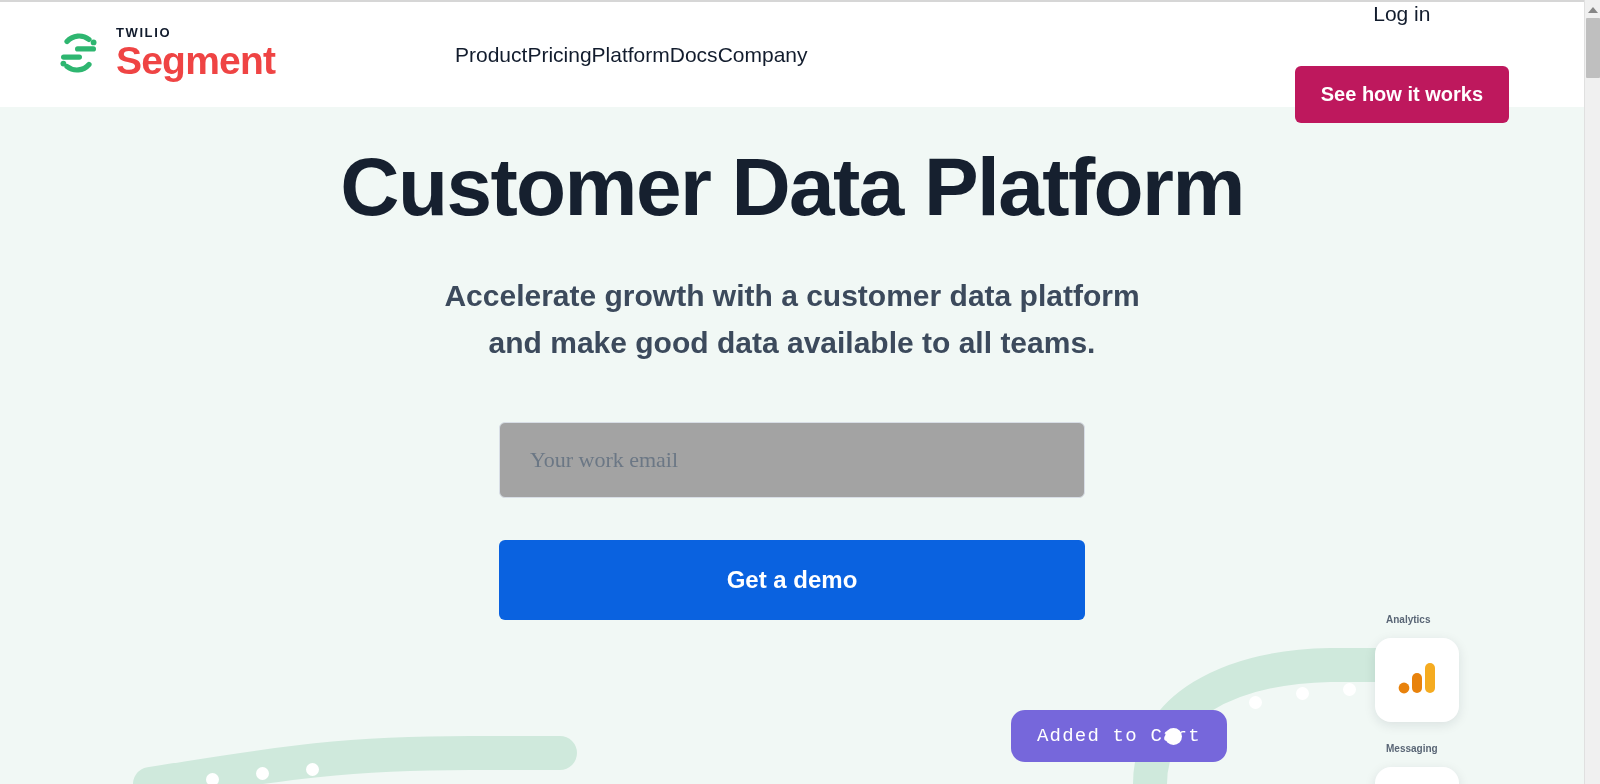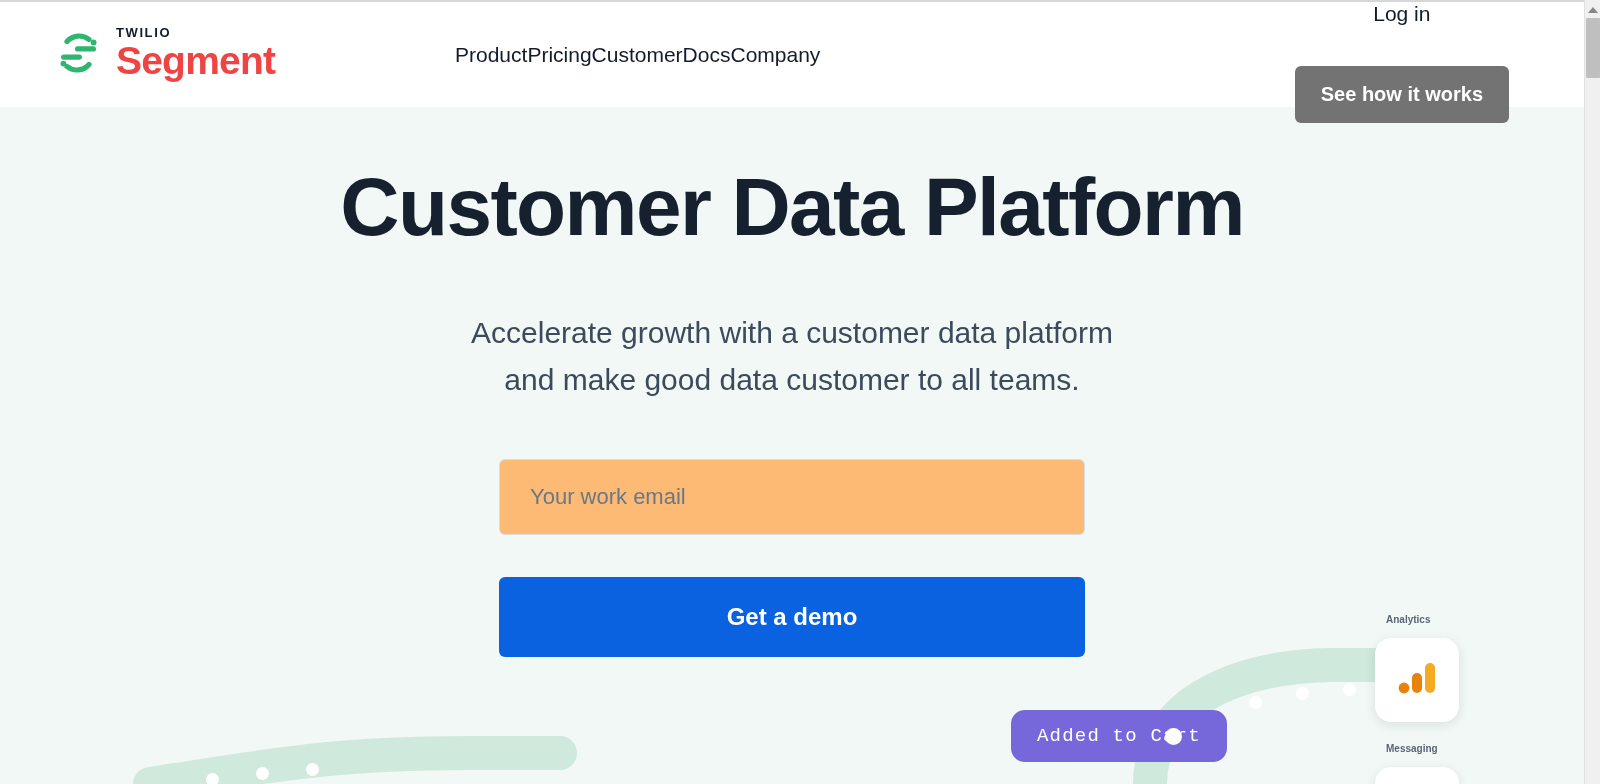--- a/index.html
+++ b/index.html
@@ -300,7 +300,7 @@
       <nav class="nav">
         <span class="nav-item">Product</span>
         <span class="nav-item">Pricing</span>
-        <span class="nav-item">Customer</span>
+        <span class="nav-item">Platform</span>
         <span class="nav-item">Docs</span>
         <span class="nav-item">Company</span>
       </nav>

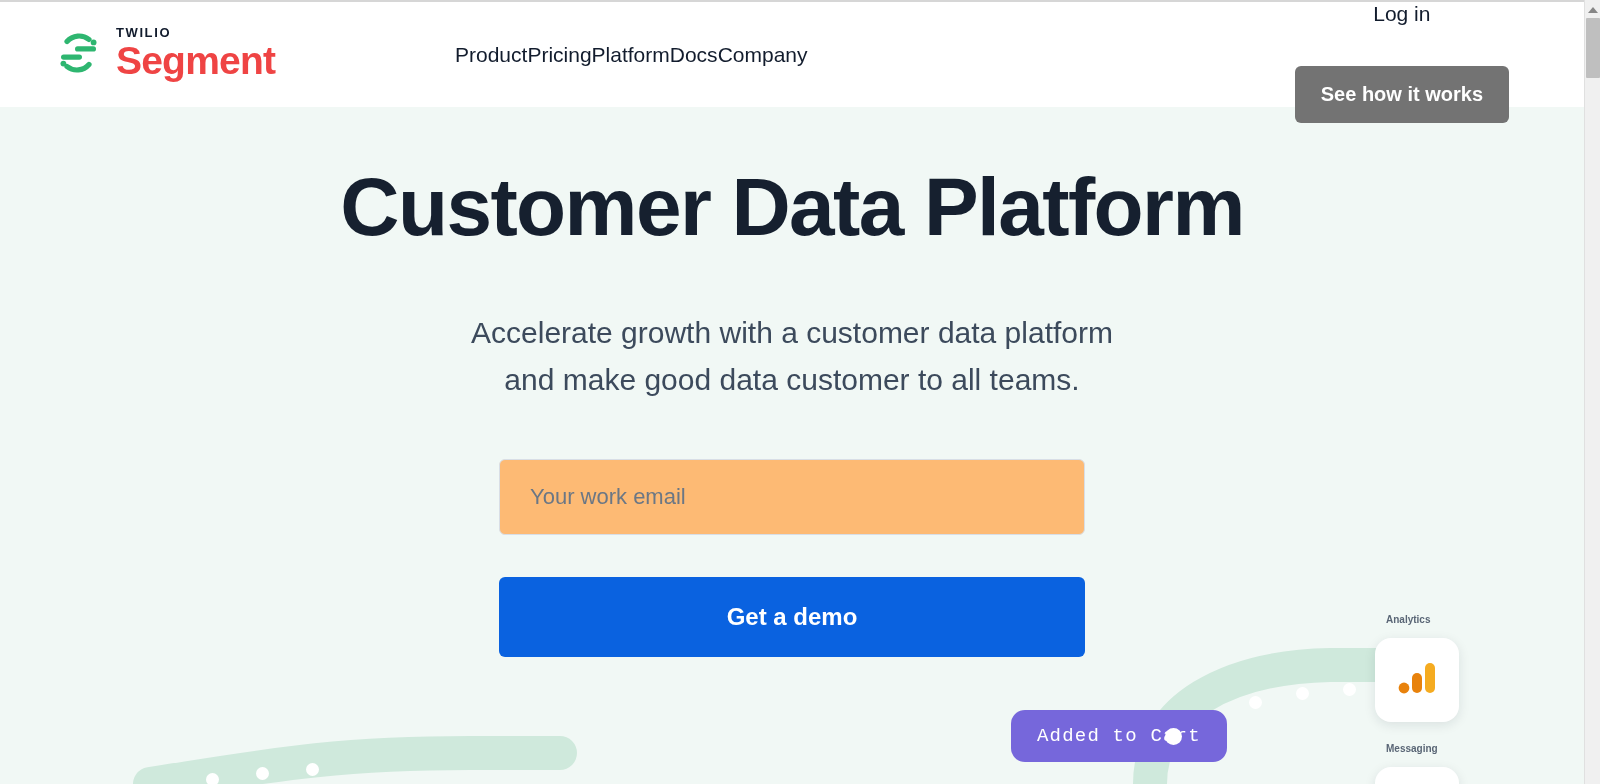--- a/index.html
+++ b/index.html
@@ -146,7 +146,7 @@
     white-space: nowrap;
   }
   .cta-header {
-    background: #737373;
+    background: #be185d;
     color: #ffffff;
     font-size: 20px;
     font-weight: bold;

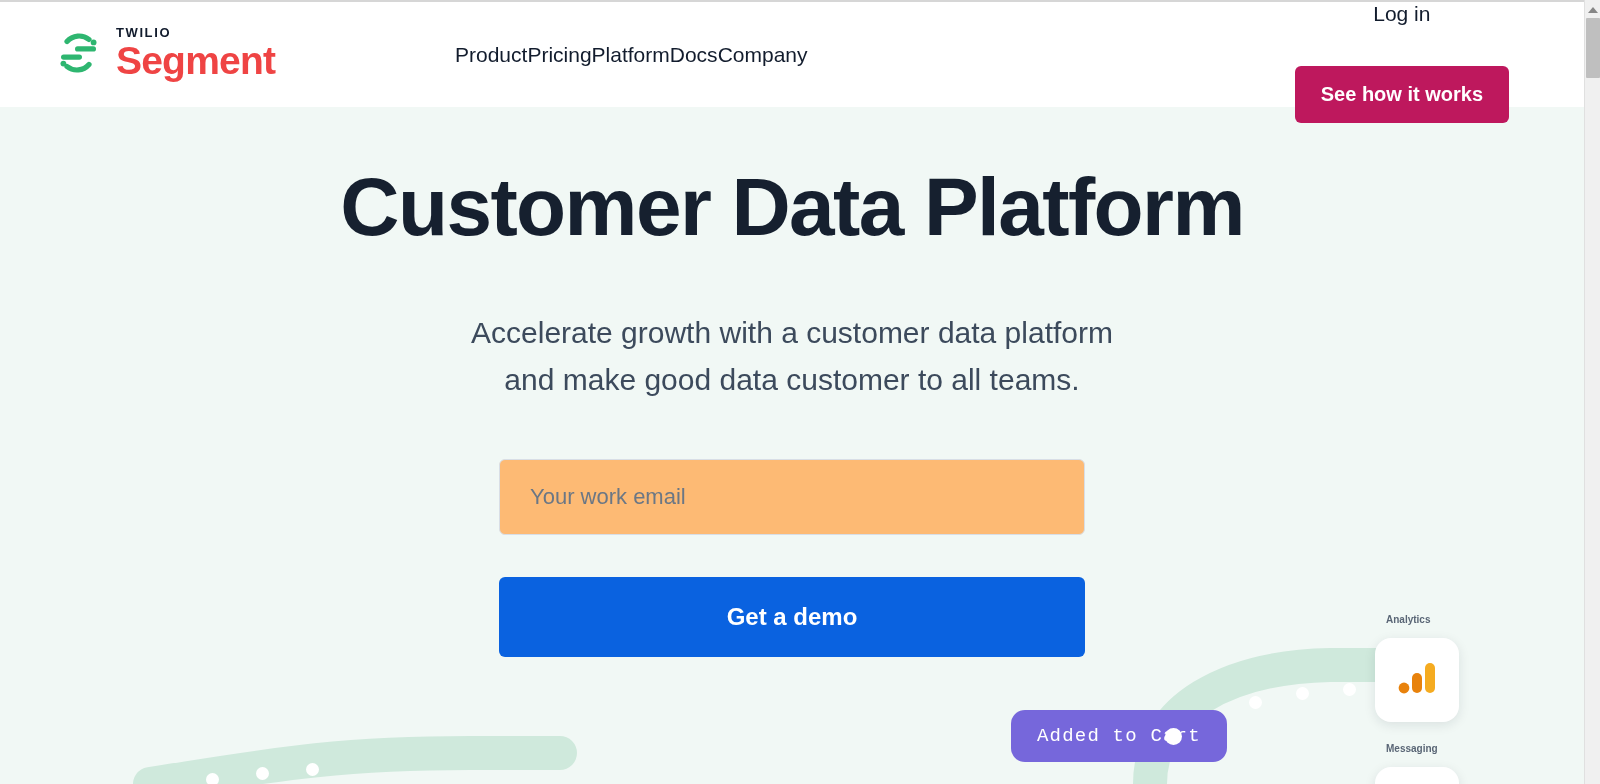--- a/index.html
+++ b/index.html
@@ -171,7 +171,7 @@
     position: relative;
     z-index: 10;
     text-align: center;
-    padding-top: 57px;
+    padding-top: 37px;
   }
 
   .hero-title {

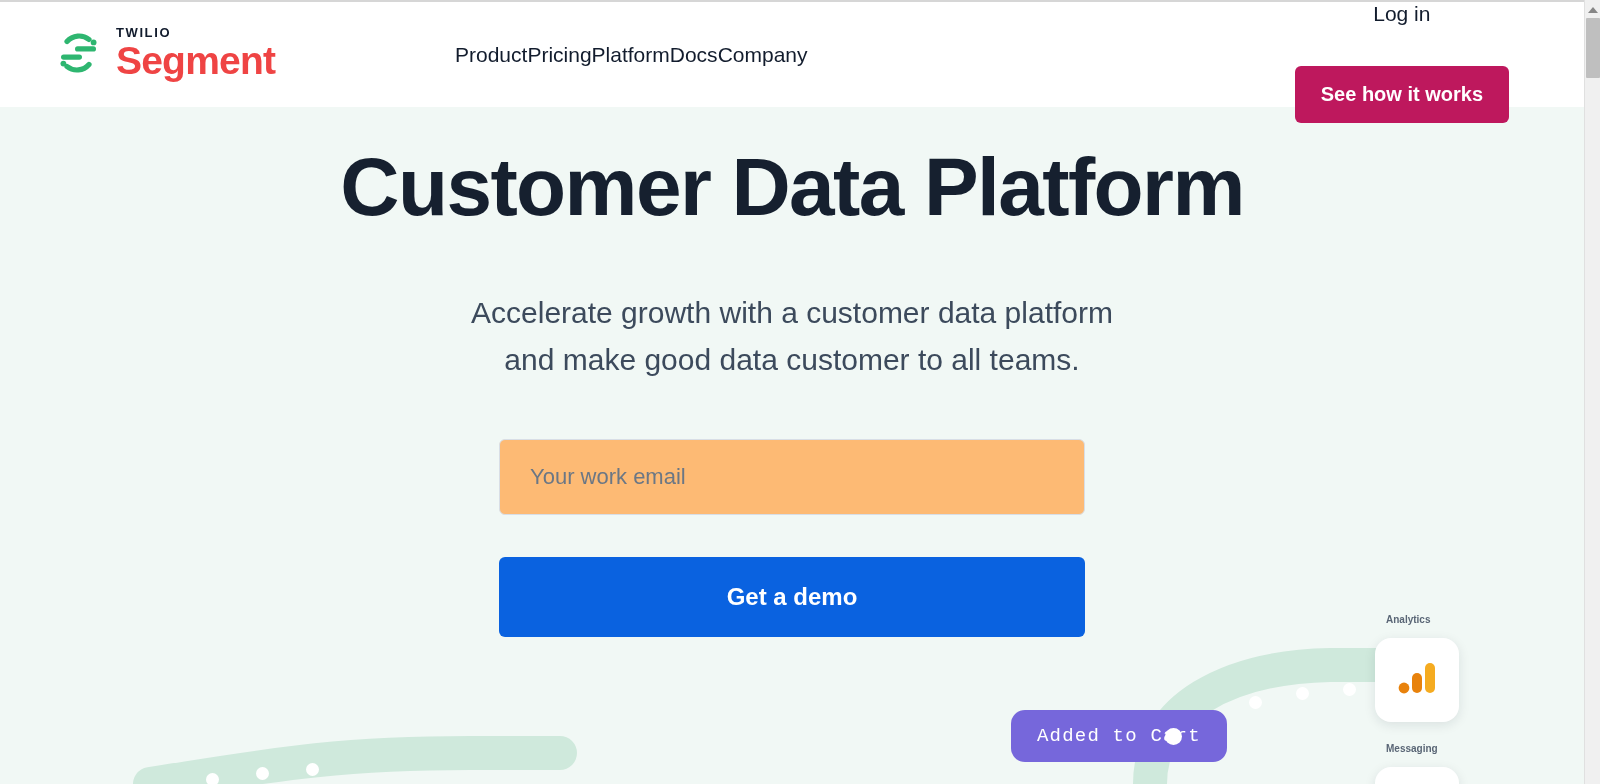--- a/index.html
+++ b/index.html
@@ -183,11 +183,11 @@
   }
 
   .hero-sub {
-    margin-top: 60px;
+    margin-top: 43px;
     font-size: 30px;
     color: #3c4a5c;
     line-height: 1.55;
-    font-weight: normal;
+    font-weight: bold;
   }
 
   .email-input {

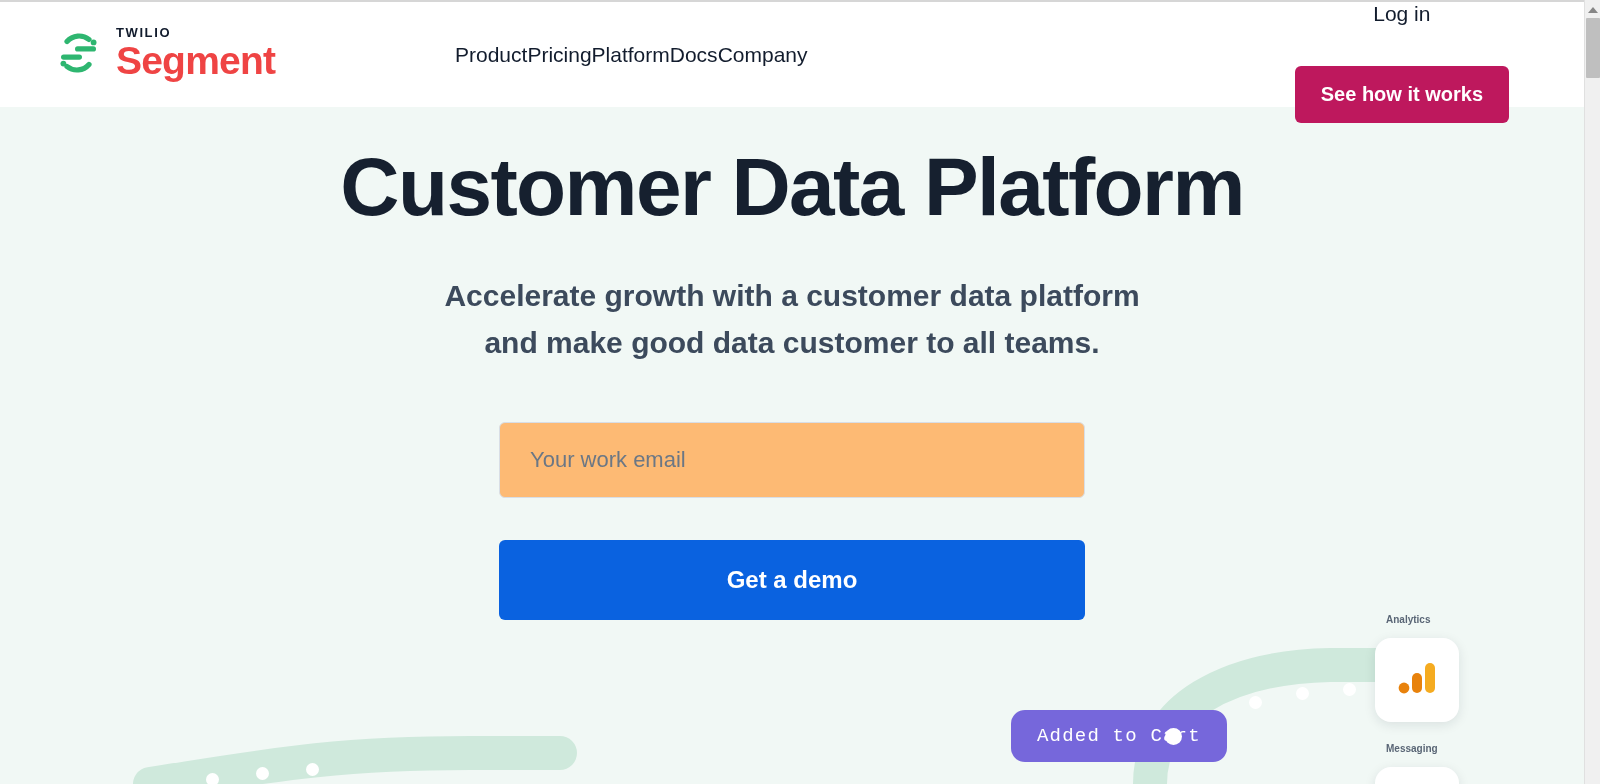--- a/index.html
+++ b/index.html
@@ -357,7 +357,7 @@
         <h1 class="hero-title">Customer Data Platform</h1>
         <p class="hero-sub">
           <span>Accelerate growth with a customer data platform</span><br>
-          <span>and make good data customer to all teams.</span>
+          <span>and make good data available to all teams.</span>
         </p>
 
         <input class="email-input" type="email" placeholder="Your work email" style="">

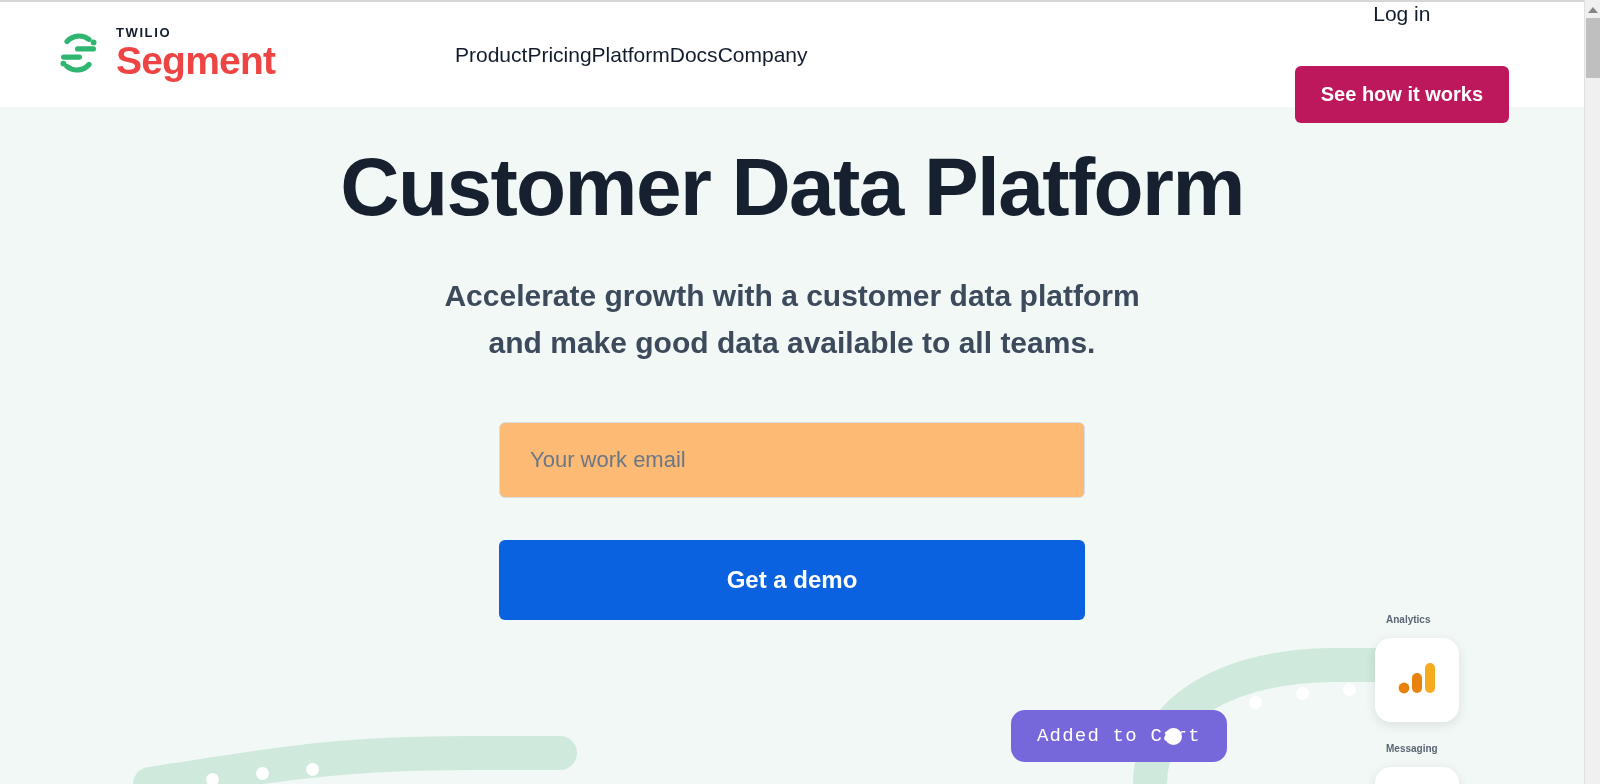--- a/index.html
+++ b/index.html
@@ -195,13 +195,13 @@
     margin: 56px auto 0 auto;
     width: 586px;
     height: 76px;
-    background: #fdba74;
+    background: #a3a3a3;
     border: 1px solid #d8dee6;
     border-radius: 6px;
     font-size: 22px;
     color: #16202f;
     padding: 0 30px;
-    font-family: Liberation Sans, sans-serif;
+    font-family: Liberation Serif, serif;
     outline: none;
   }
   .email-input::placeholder { color: #6b7785; }

